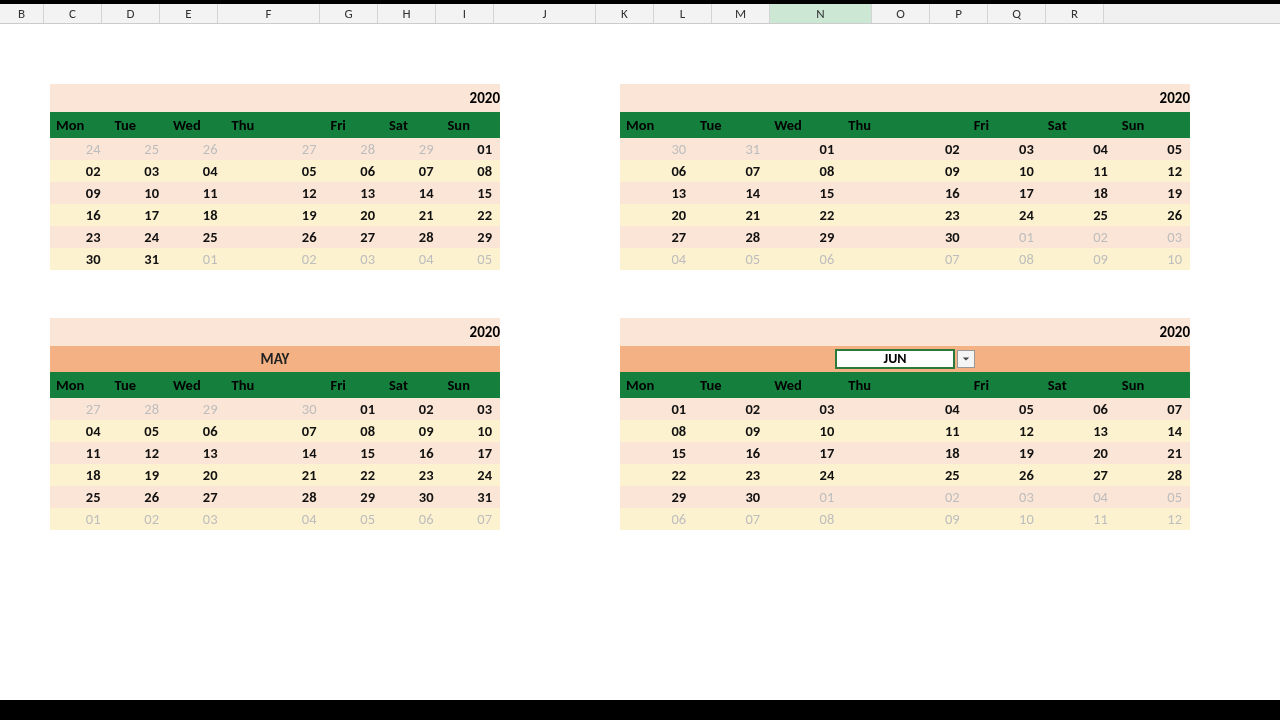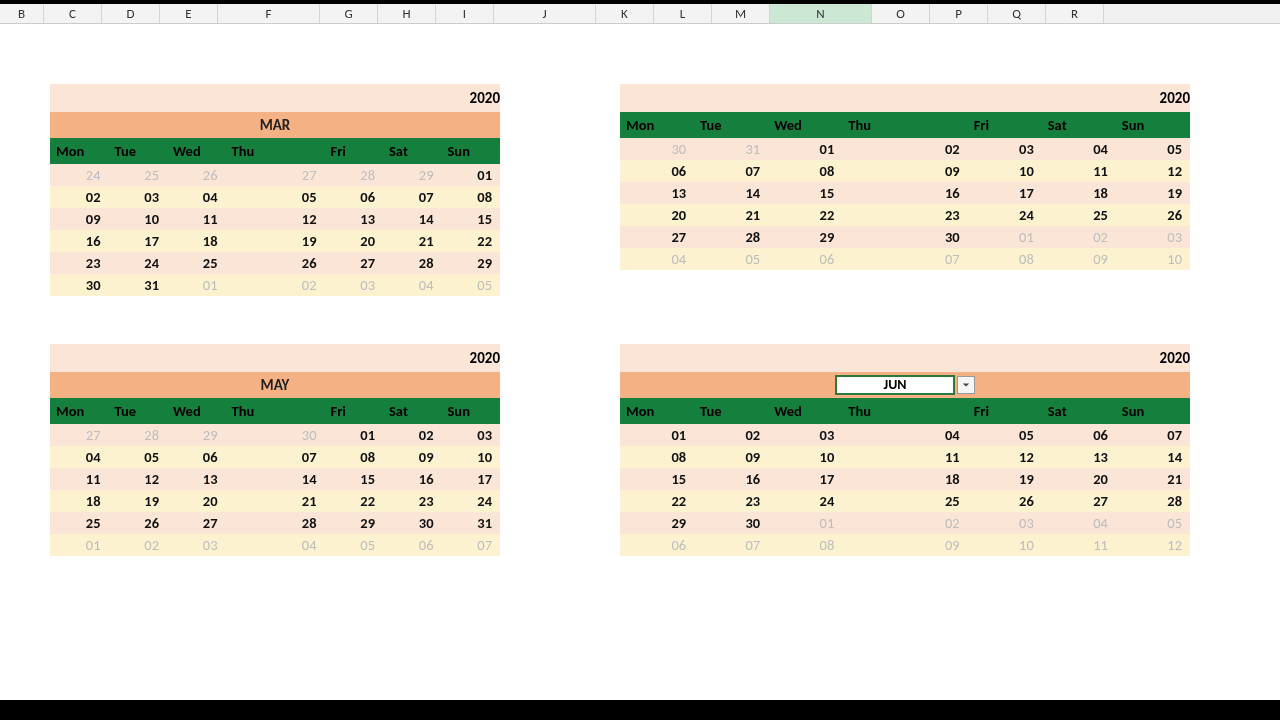--- a/index.html
+++ b/index.html
@@ -155,7 +155,6 @@
   <div class="grid-wrap">
     <div class="cal" id="cal-mar">
         <div class="yearrow">2020</div>
-        <div class="monthrow">MAR</div>
         <table>
           <thead>
             <tr>

